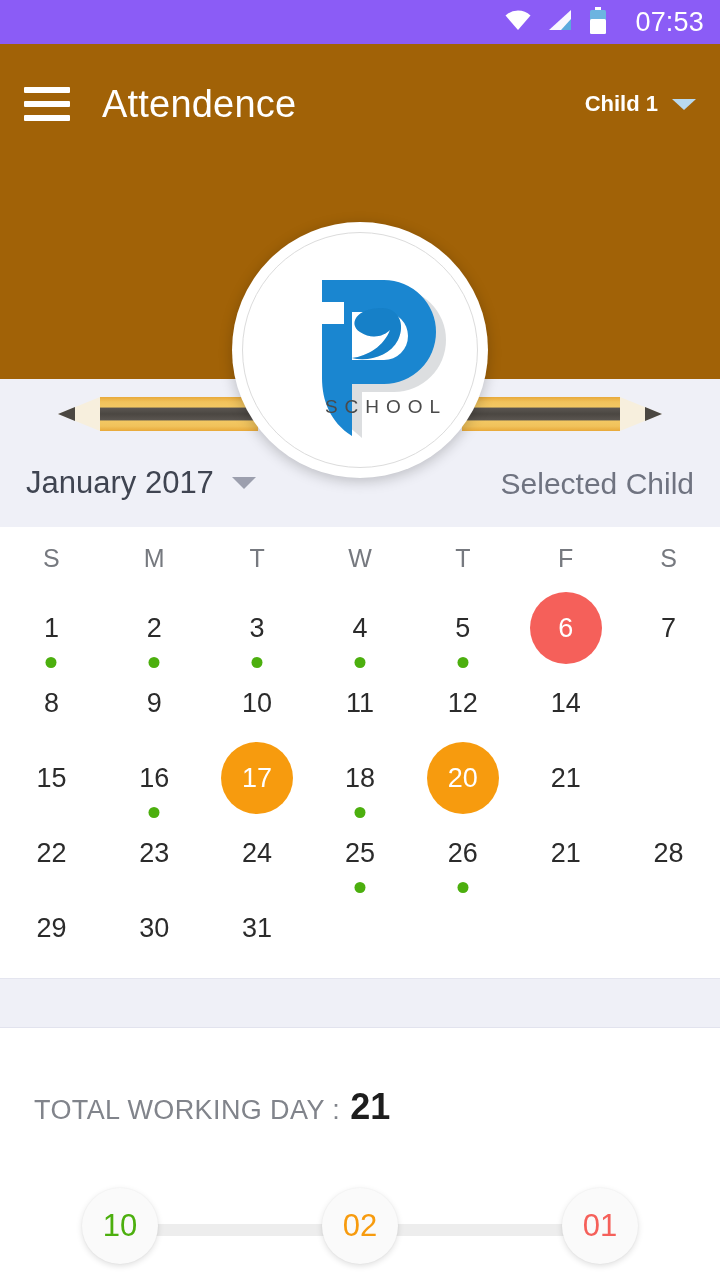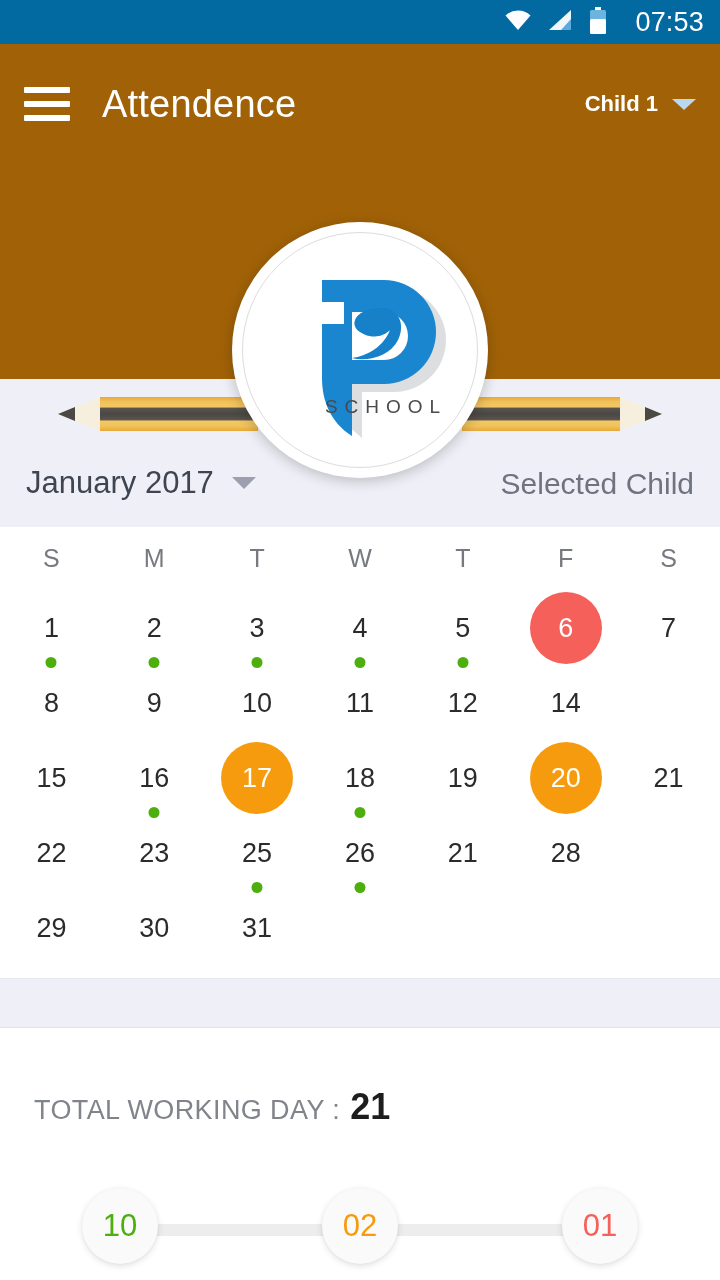--- a/index.html
+++ b/index.html
@@ -23,7 +23,7 @@
   .status-bar {
     position: relative;
     height: 44px;
-    background: #0369a1;
+    background: #8b5cf6;
     display: flex;
     align-items: center;
     justify-content: flex-end;

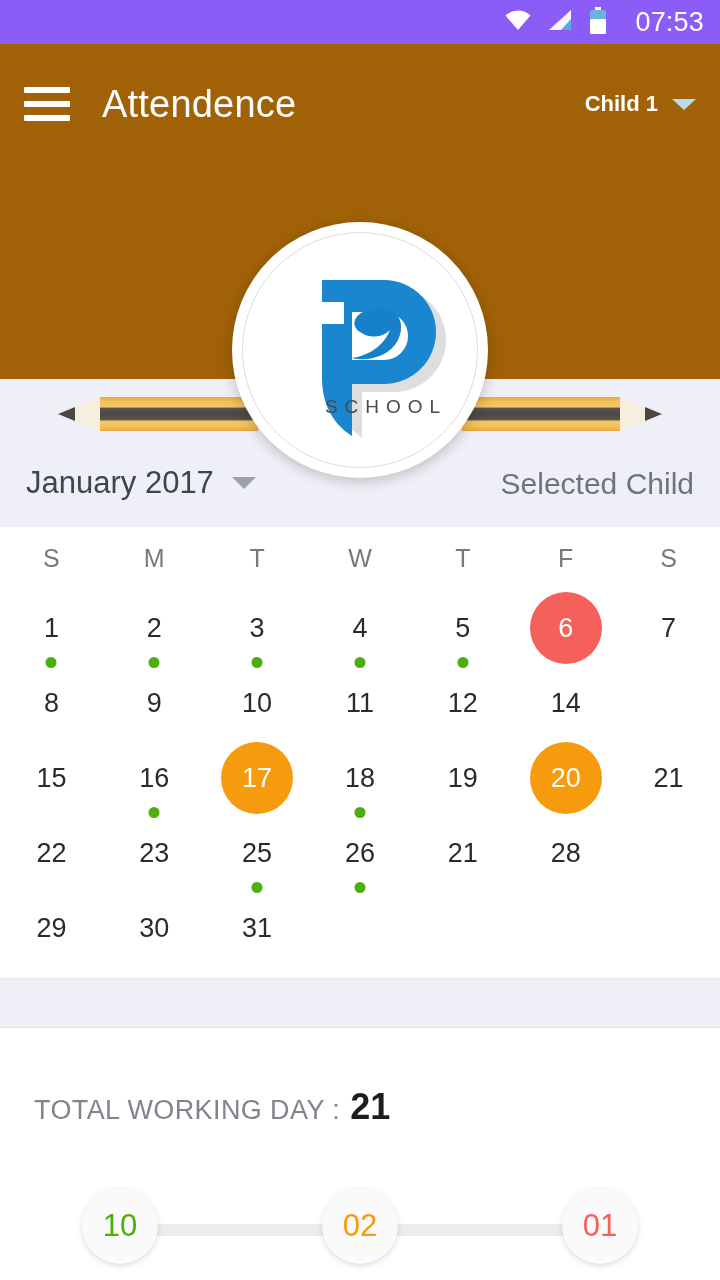--- a/index.html
+++ b/index.html
@@ -518,9 +518,6 @@
             <div class="day-num">18<span class="dot"></span></div>
           </div>
           <div class="cal-cell">
-            <div class="day-num">19</div>
-          </div>
-          <div class="cal-cell">
             <div class="day-num leave">20</div>
           </div>
           <div class="cal-cell">

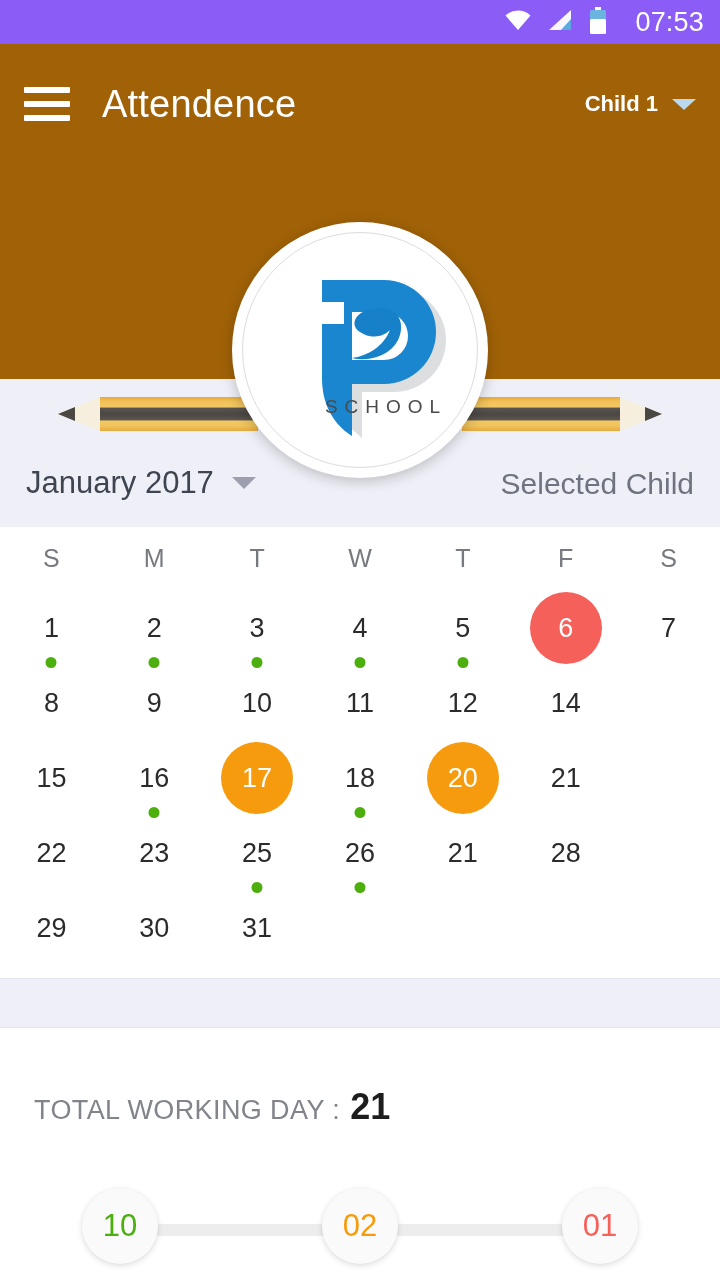--- a/index.html
+++ b/index.html
@@ -532,6 +532,9 @@
             <div class="day-num">23</div>
           </div>
           <div class="cal-cell">
+            <div class="day-num">24</div>
+          </div>
+          <div class="cal-cell">
             <div class="day-num">25<span class="dot"></span></div>
           </div>
           <div class="cal-cell">

